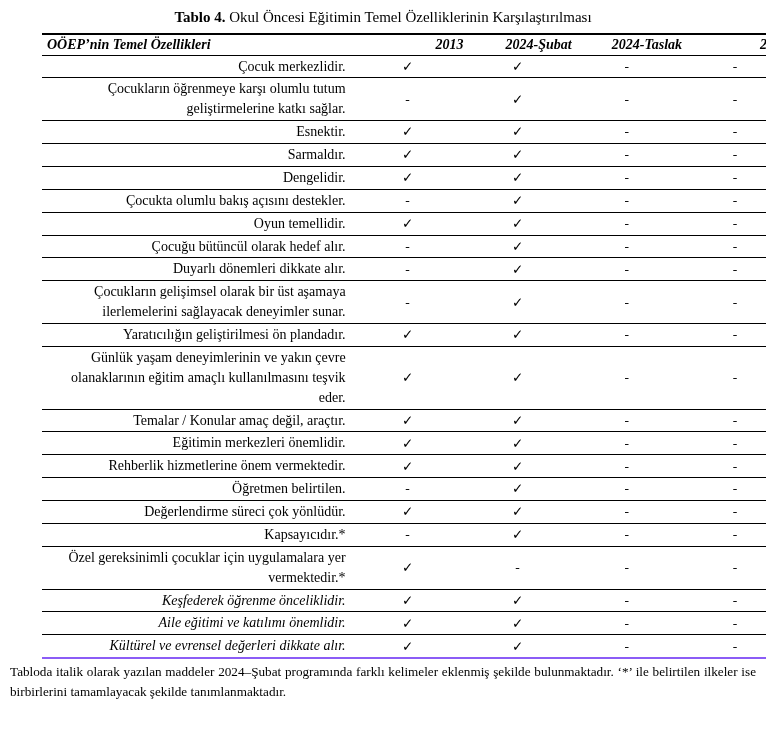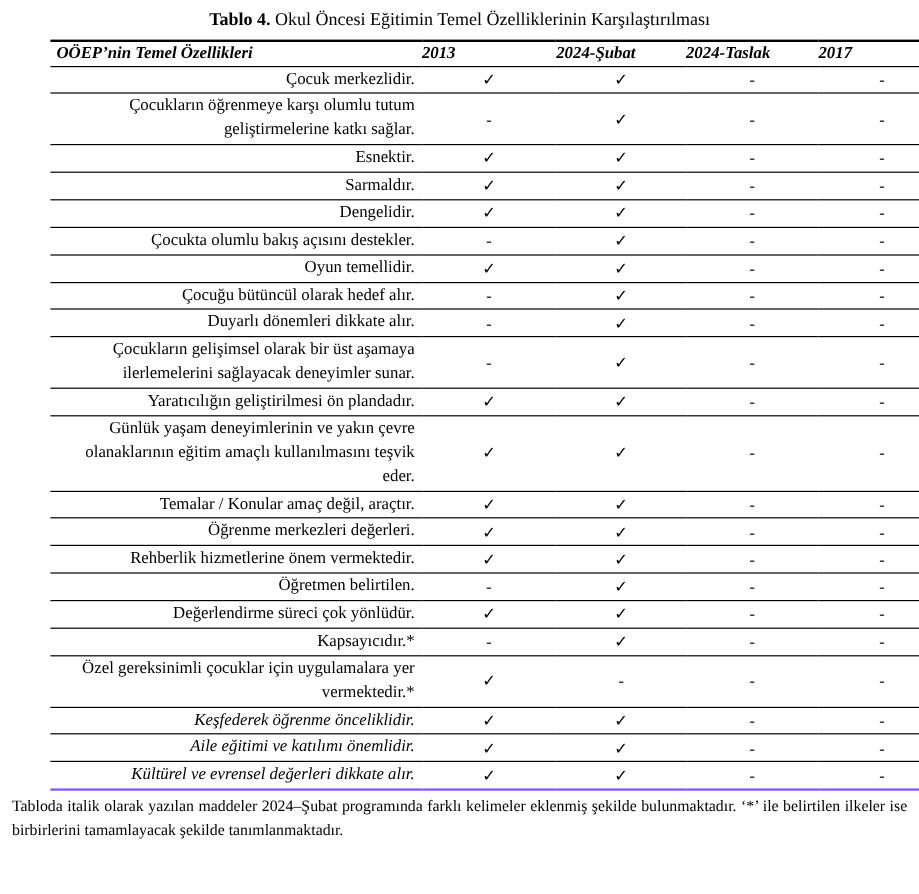--- a/index.html
+++ b/index.html
@@ -46,7 +46,7 @@
     padding-left: 5px;
   }
   table.cmp thead th.val {
-    text-align: left;
+    text-align: right;
   }
   table.cmp tbody td {
     border-bottom: 1px solid #000;

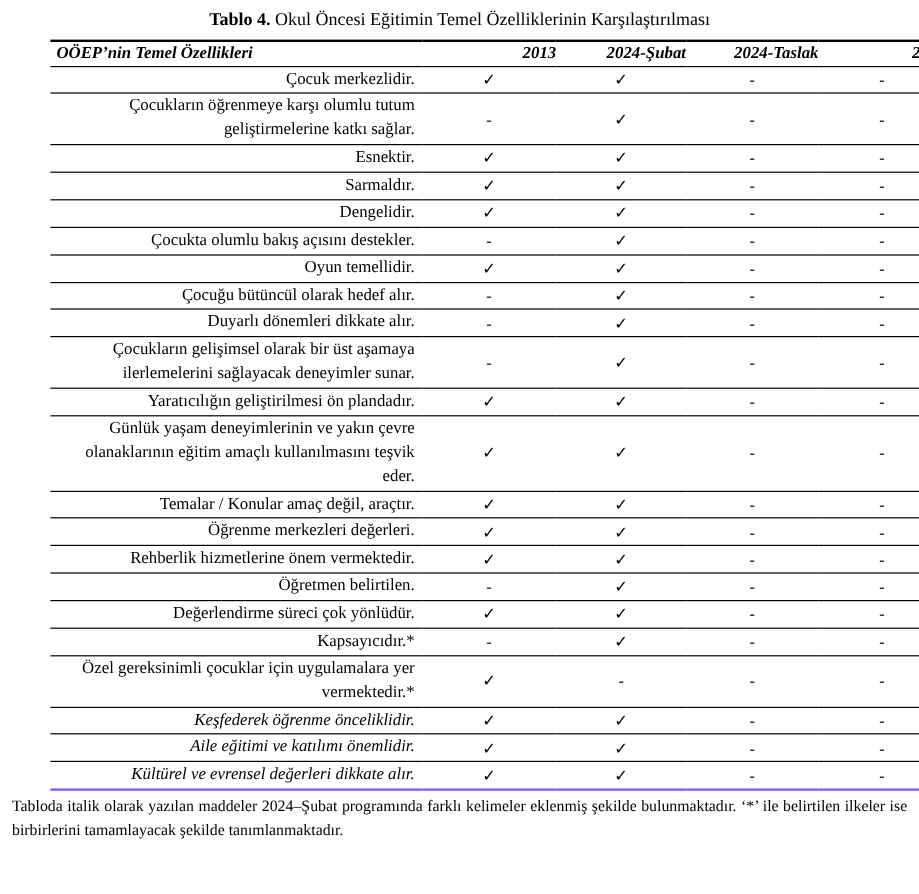--- a/index.html
+++ b/index.html
@@ -196,7 +196,7 @@
           <td class="val">-</td>
         </tr>
         <tr>
-          <td class="feat">Öğrenme merkezleri değerleri.</td>
+          <td class="feat">Eğitimin merkezleri önemlidir.</td>
           <td class="val">✓</td>
           <td class="val">✓</td>
           <td class="val">-</td>

